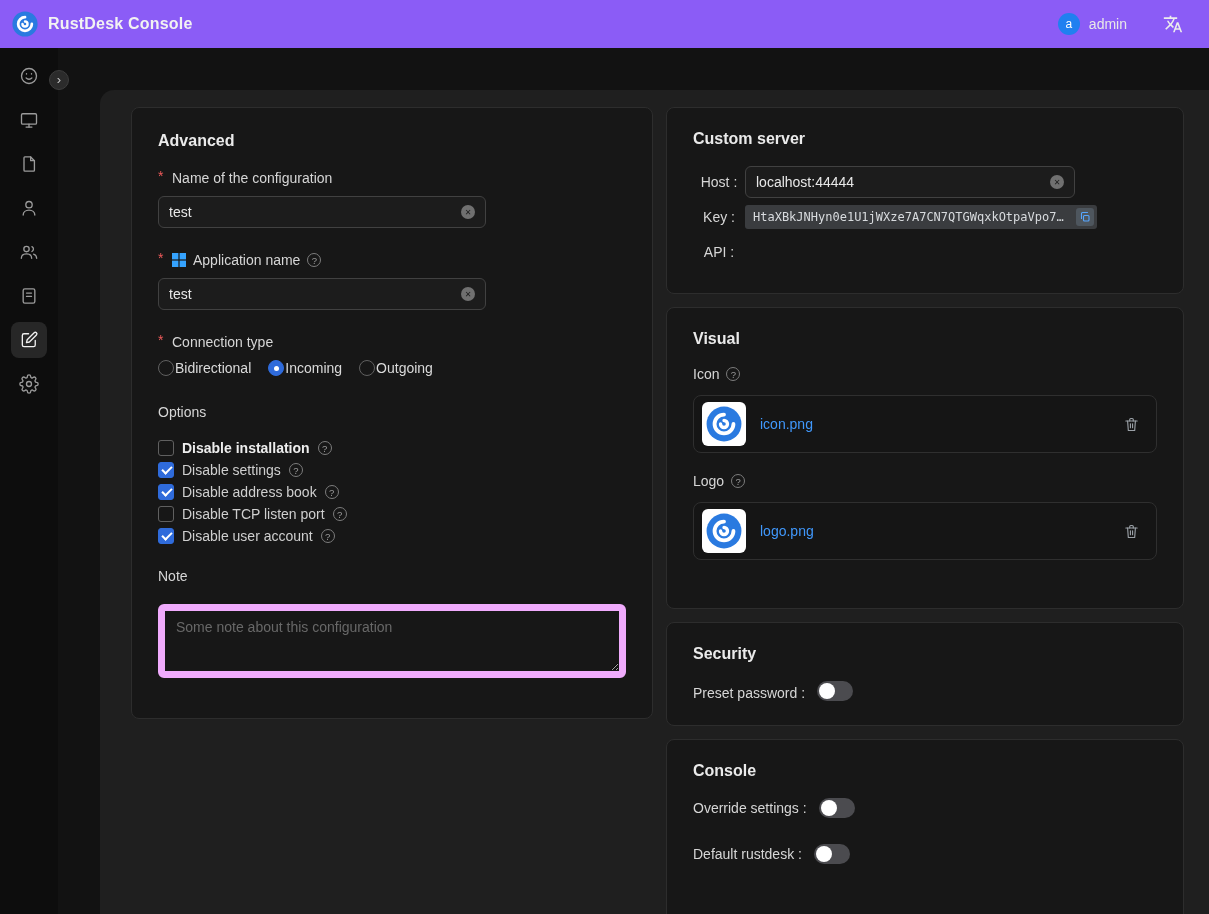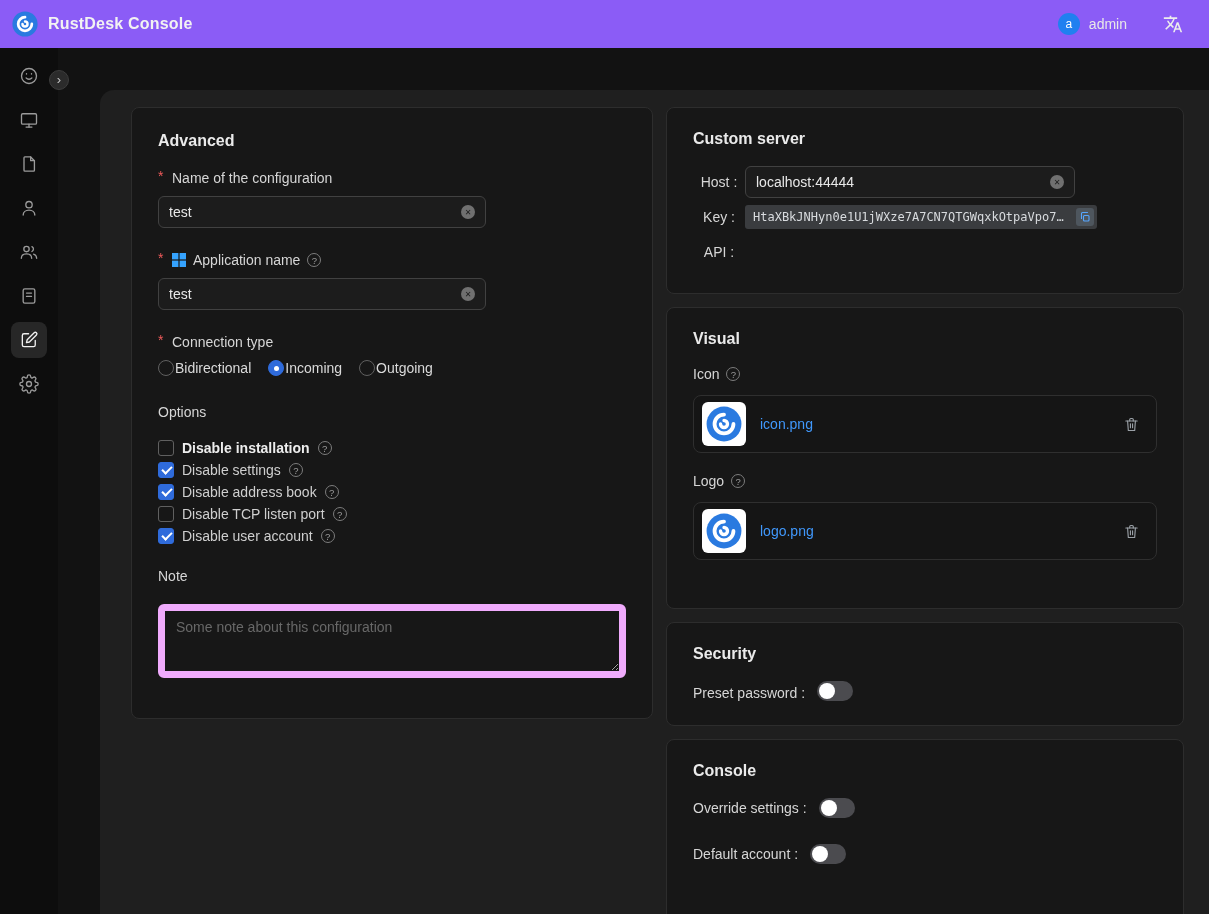--- a/index.html
+++ b/index.html
@@ -391,7 +391,7 @@
               <span class="toggle"></span>
             </div>
             <div class="toggle-row">
-              <span class="lbl">Default account :</span>
+              <span class="lbl">Default rustdesk :</span>
               <span class="toggle"></span>
             </div>
             <div style="height:60px"></div>

